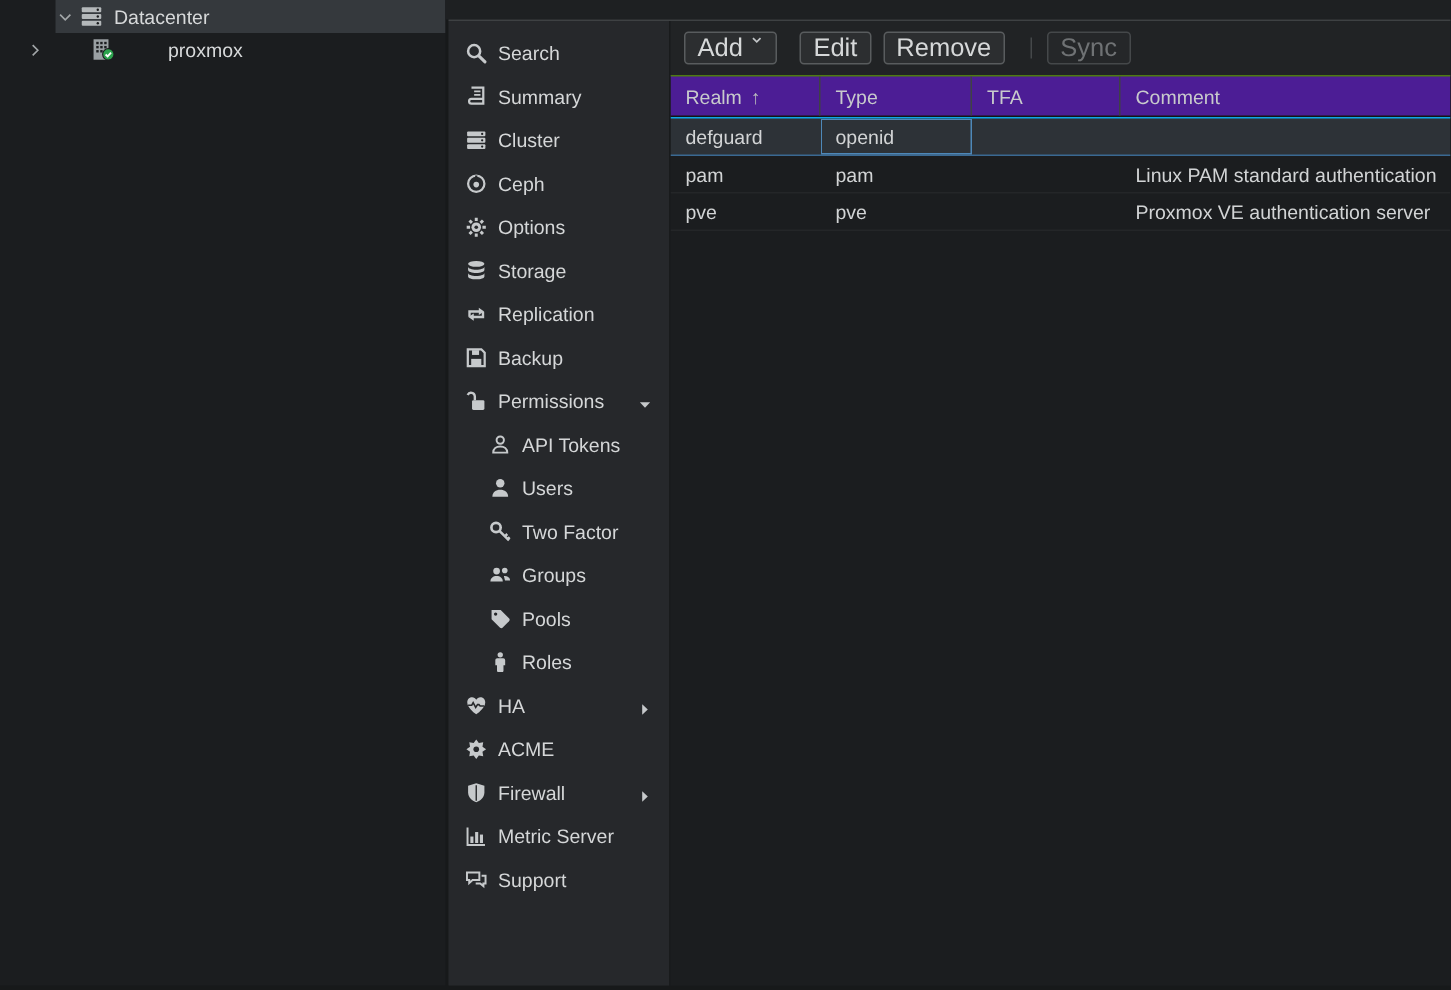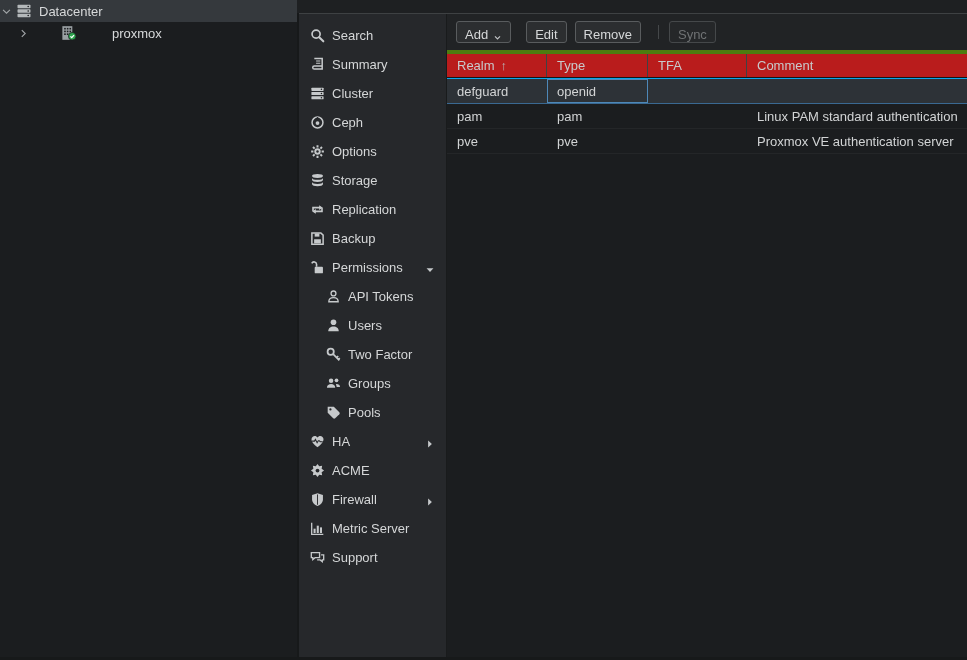--- a/index.html
+++ b/index.html
@@ -18,7 +18,7 @@
     background:#1b1d1f; overflow:hidden;
   }
   .tree-row { height:22px; display:flex; align-items:center; font-size:13px; color:#d7d9da; cursor:pointer; }
-  .tree-row.selected { background:#35393d; }
+  .tree-row.selected { background:#35393d;margin-left:37px; }
   .tree-row .caret { width:11px; height:11px; color:#a2a6a8; margin-right:3px; }
   .tree-row.root { padding-left:1px; }
   .tree-row.child { padding-left:18px;gap:28px; }

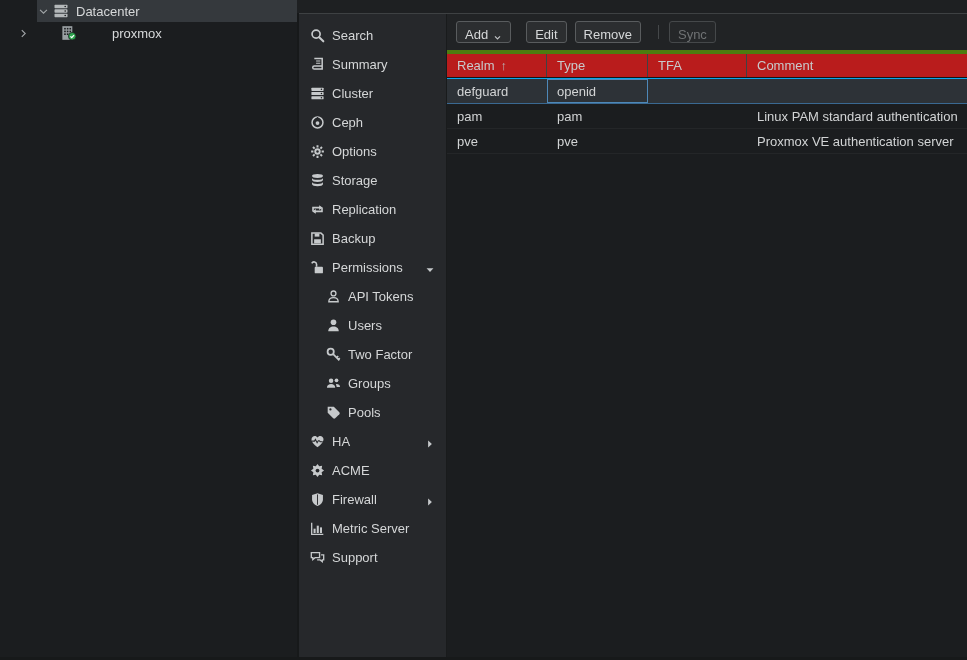--- a/index.html
+++ b/index.html
@@ -52,8 +52,8 @@
   .toolbar { height:36px; background:#212325; display:flex; align-items:center; padding-left:9px; flex:none; }
   .tbtn {
     height:22px; padding:0 8px; background:#2c2e30; border:1px solid #595c5e;
-    border-radius:3px; color:#d6d8d9; font-size:13px; display:inline-flex;
-    align-items:flex-end; gap:5px; cursor:pointer; font-family:inherit;
+    border-radius:3px; color:#d6d8d9; font-size:17px; display:inline-flex;
+    align-items:flex-start; gap:5px; cursor:pointer; font-family:inherit;
   }
   .tbtn .btn-caret { width:9px; height:9px; color:#c2c5c7; }
   .tbtn.disabled { color:#6f7274; border-color:#45484a; background:#252729; cursor:default; }

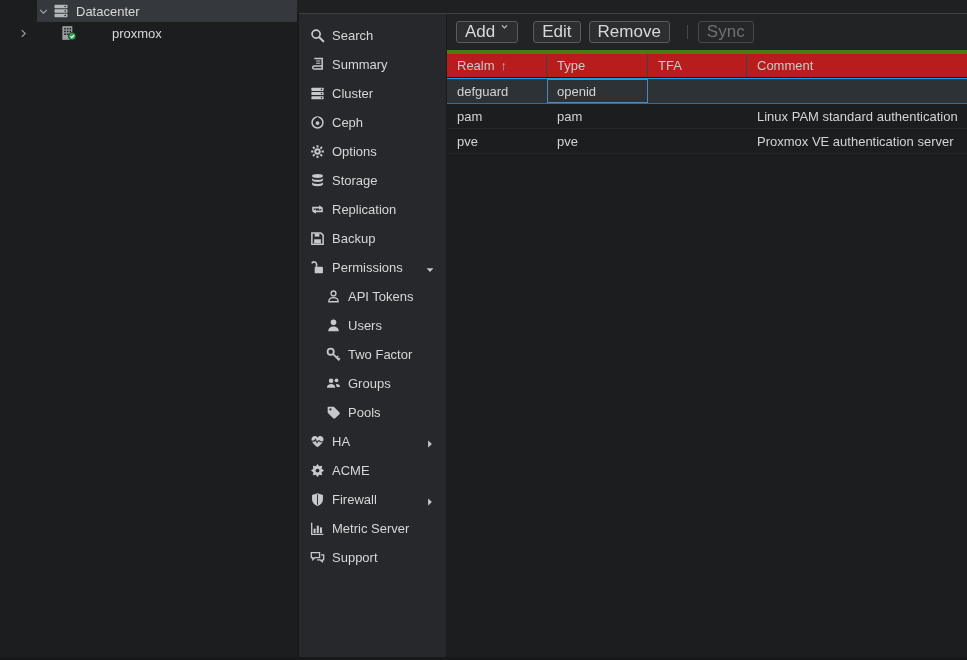--- a/index.html
+++ b/index.html
@@ -63,7 +63,7 @@
   
   .grid { flex:1; display:flex; flex-direction:column; overflow:hidden; }
   .grid-header {
-    height:28px; flex:none; background:#b91c1c; border-top:4px solid #4d7c0f;
+    height:28px; flex:none; background:#4c1d95; border-top:1px solid #4d7c0f;
     border-bottom:1px solid #141617; display:flex; font-size:13px; color:#c8cacc;
   }
   .hcell { display:flex; align-items:center; padding-left:10px; border-right:1px solid #3f4244; cursor:pointer; white-space:nowrap; }

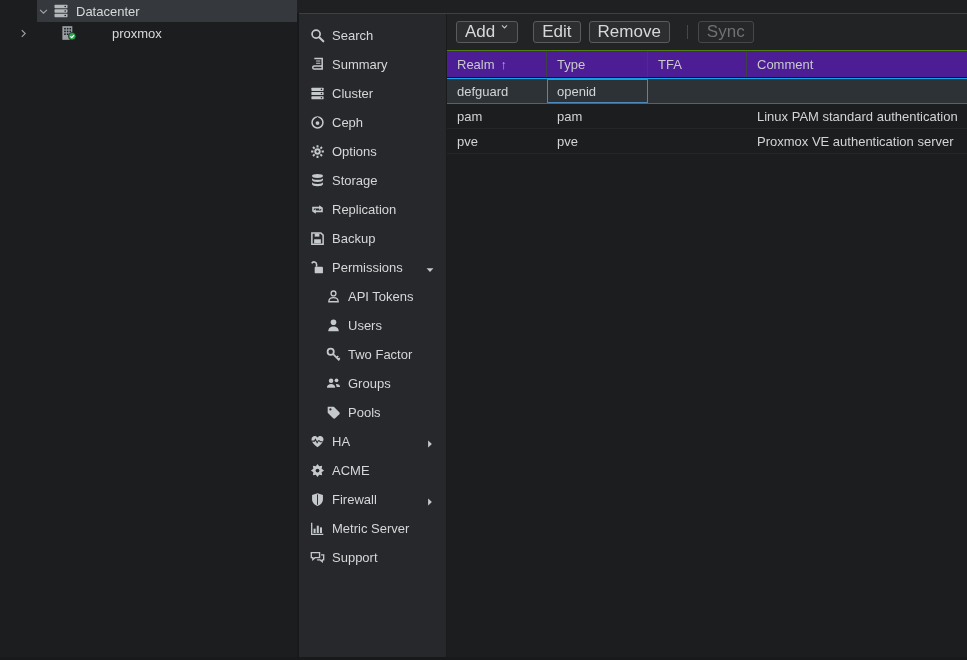--- a/index.html
+++ b/index.html
@@ -297,6 +297,17 @@
           </span>
           <span>Pools</span>
         </div>
+        <div class="side-item indent">
+          <span class="icon">
+            <svg viewBox="0 0 16 16">
+              <g fill="currentColor">
+                <circle cx="8" cy="2.7" r="1.9"></circle>
+                <path d="M5.9 5.1h4.2c.8 0 1.4.6 1.4 1.4v3.7h-1.2v3.9c0 .5-.4.9-.9.9H6.6c-.5 0-.9-.4-.9-.9v-3.9H4.5V6.5c0-.8.6-1.4 1.4-1.4z"></path>
+              </g>
+            </svg>
+          </span>
+          <span>Roles</span>
+        </div>
         <div class="side-item">
           <span class="icon">
             <svg viewBox="0 0 16 16">

